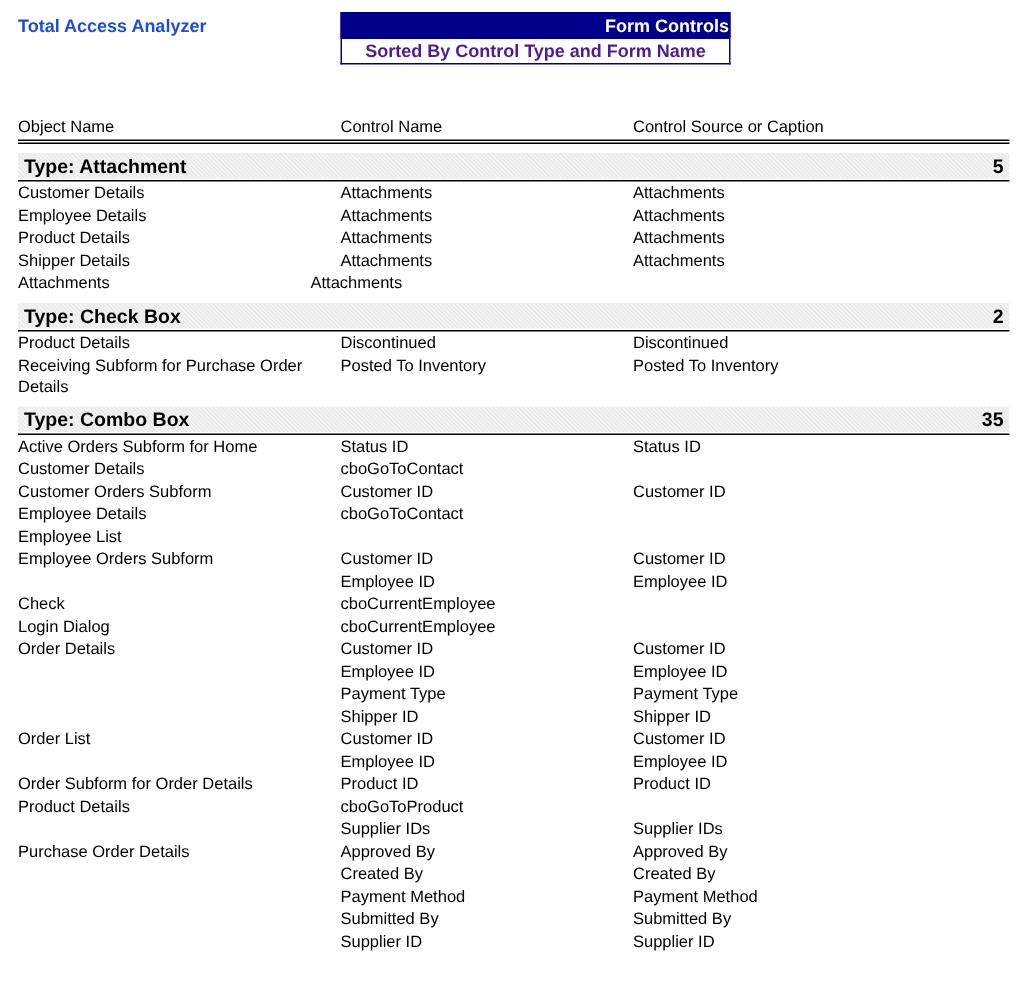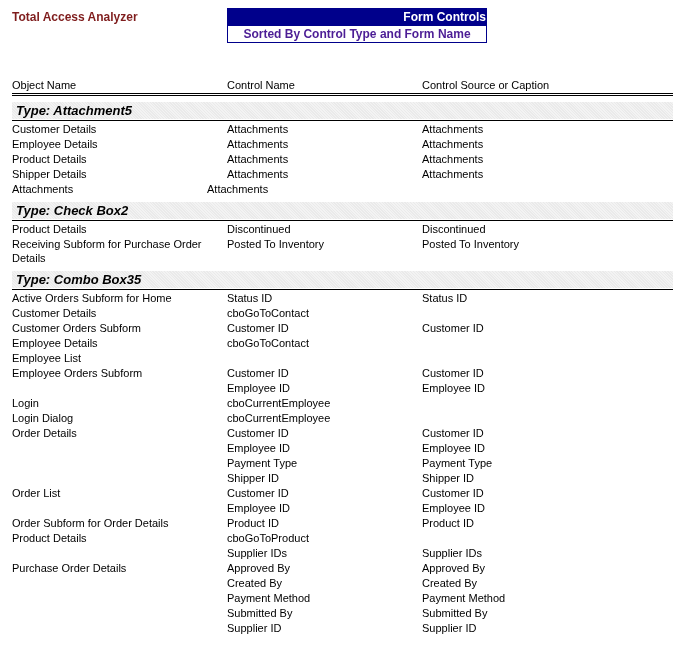--- a/index.html
+++ b/index.html
@@ -17,7 +17,7 @@
     align-items: flex-start;
   }
   .app-title {
-    color: #7f1d1d;
+    color: #1d4ed8;
     font-weight: bold;
     font-size: 12px;
     padding-top: 2px;

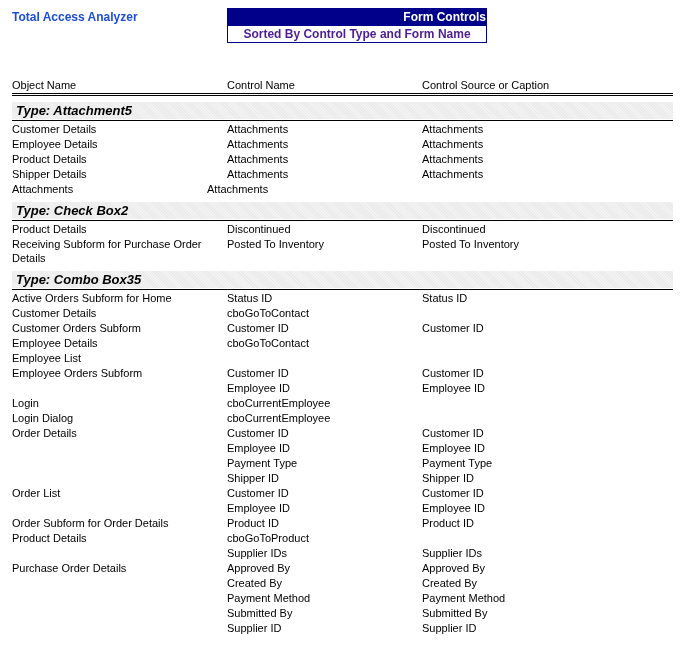--- a/index.html
+++ b/index.html
@@ -65,13 +65,13 @@
   }
   .group-header {
     display: flex;
+    justify-content: space-between;
     align-items: center;
     background-image: repeating-linear-gradient(45deg,#f3f3f3 0,#f3f3f3 1px,#eaeaea 1px,#eaeaea 2px);
     font-weight: bold;
     font-size: 13px;
     padding: 1px 4px;
     margin-top: 6px;
-    font-style: italic;
   }
   .group-count {
     font-weight: bold;

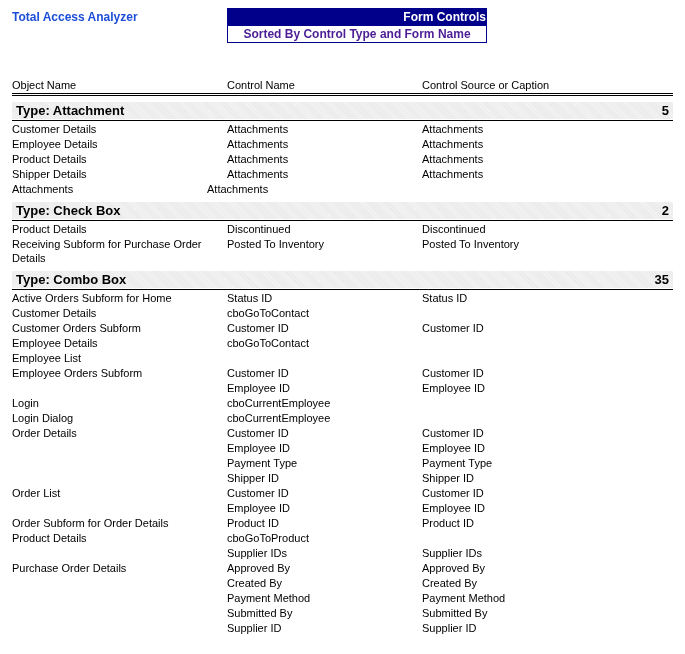--- a/index.html
+++ b/index.html
@@ -186,7 +186,7 @@
       <div class="col3">Employee ID</div>
     </div>
     <div class="row">
-      <div class="col1">Login</div>
+      <div class="col1">Check</div>
       <div class="col2">cboCurrentEmployee</div>
       <div class="col3"></div>
     </div>

